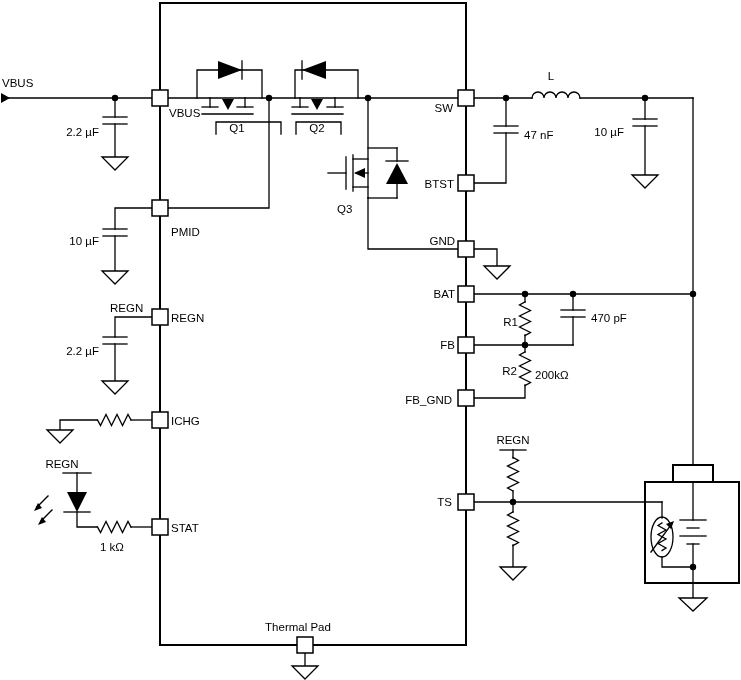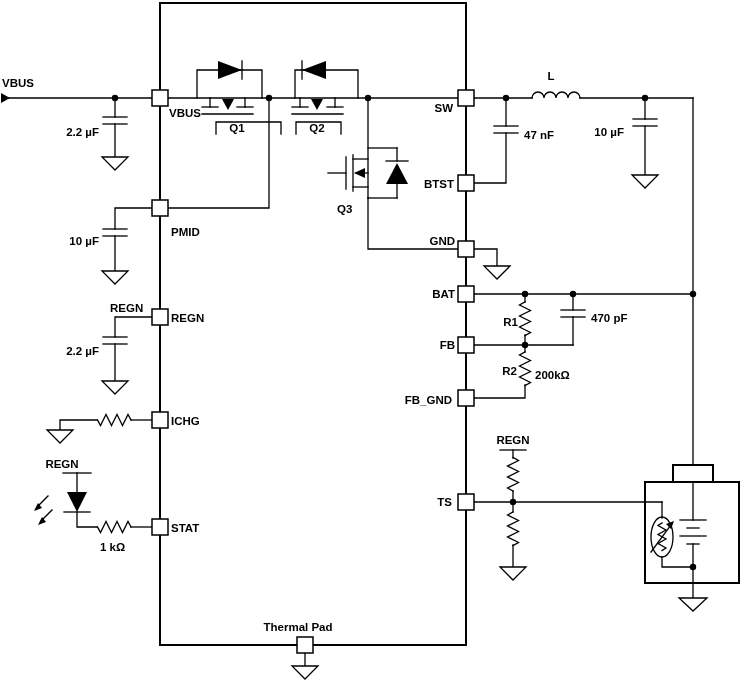--- a/index.html
+++ b/index.html
@@ -3,7 +3,7 @@
 <meta charset="utf-8">
 <style>
   html,body{margin:0;padding:0;background:#ffffff;}
-  #canvas{width:741px;height:680px;background:#ffffff;position:relative;overflow:hidden;font-weight:bold;}
+  #canvas{width:741px;height:680px;background:#ffffff;position:relative;overflow:hidden;}
   svg{display:block;}
   .wire{stroke:#000;stroke-width:1.3;fill:none;stroke-linecap:square;}
   .thick{stroke:#000;stroke-width:2;fill:none;}

